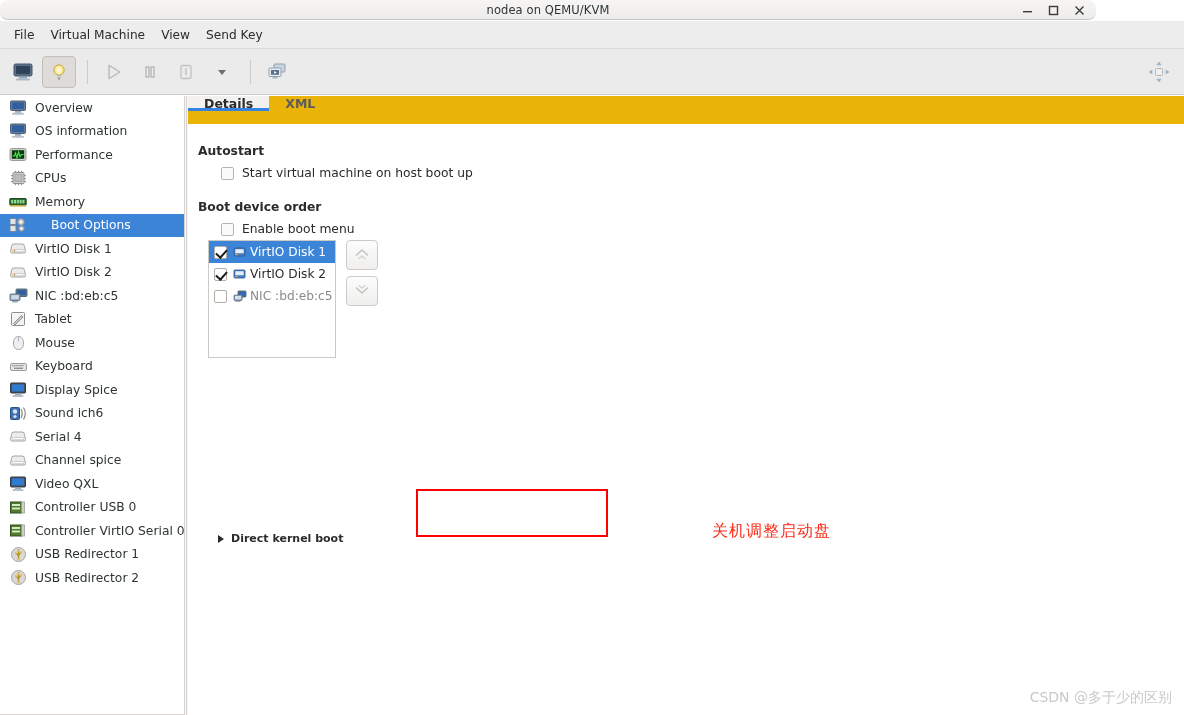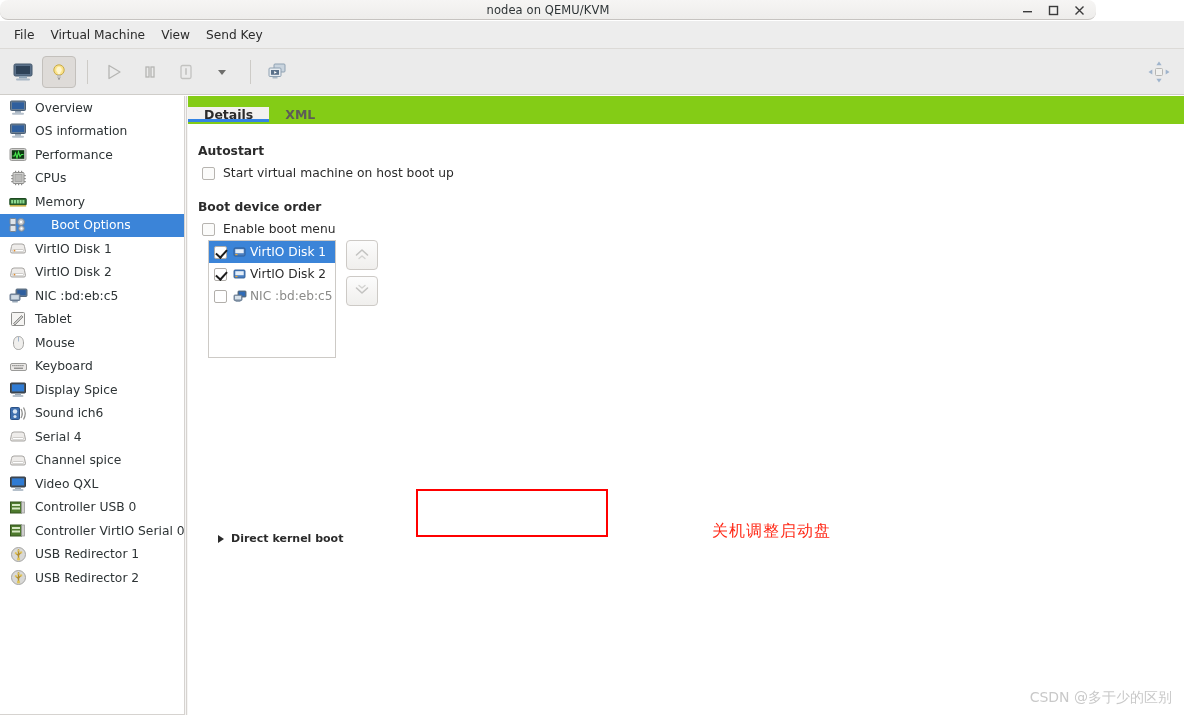--- a/index.html
+++ b/index.html
@@ -107,8 +107,8 @@
   }
   #tabstrip {
     position: absolute; left: 0; top: 0; width: 996px; height: 36px;
-    background: #84cc16;
-    display: flex; align-items: center;
+    background: #eab308;
+    display: flex; align-items: flex-start;
   }
   .tab {
     display: flex; align-items: center; justify-content: center;

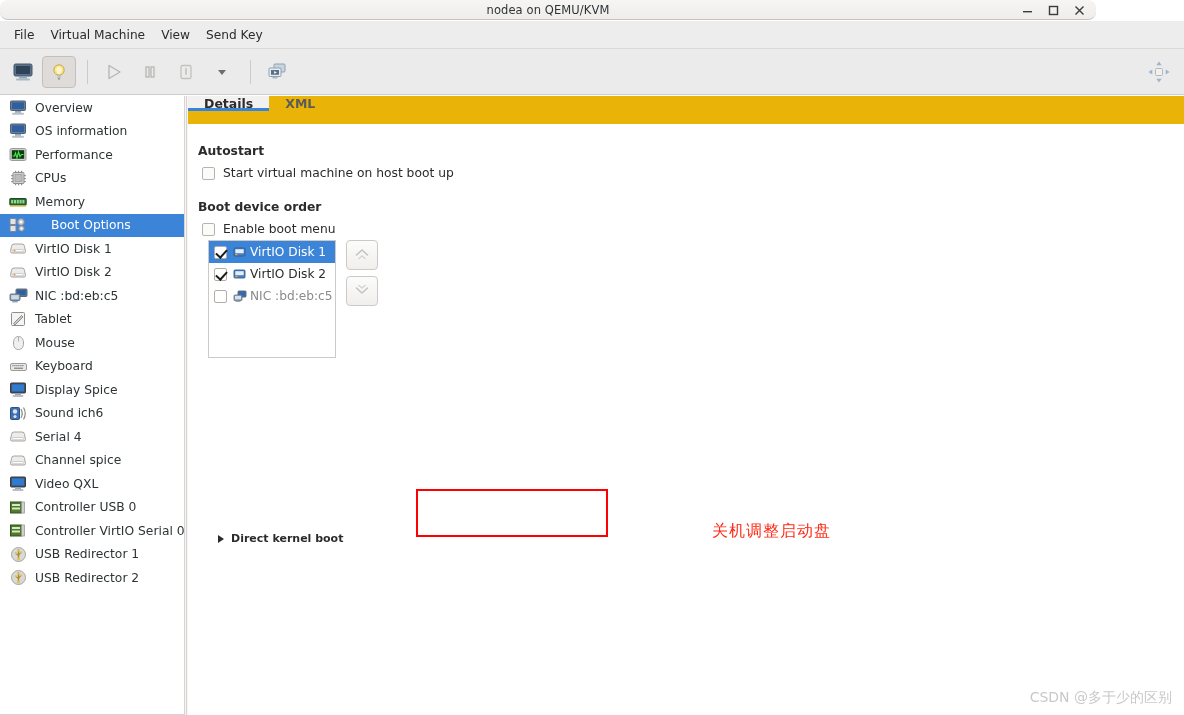--- a/index.html
+++ b/index.html
@@ -133,7 +133,7 @@
     margin: 0 0 8px 0;
   }
   .check-row {
-    display: flex; align-items: center; margin-left: 4px; margin-bottom: 4px;
+    display: flex; align-items: center; margin-left: 23px; margin-bottom: 4px;
   }
   .cbox {
     width: 13px; height: 13px; border: 1px solid #b7b4b0;

